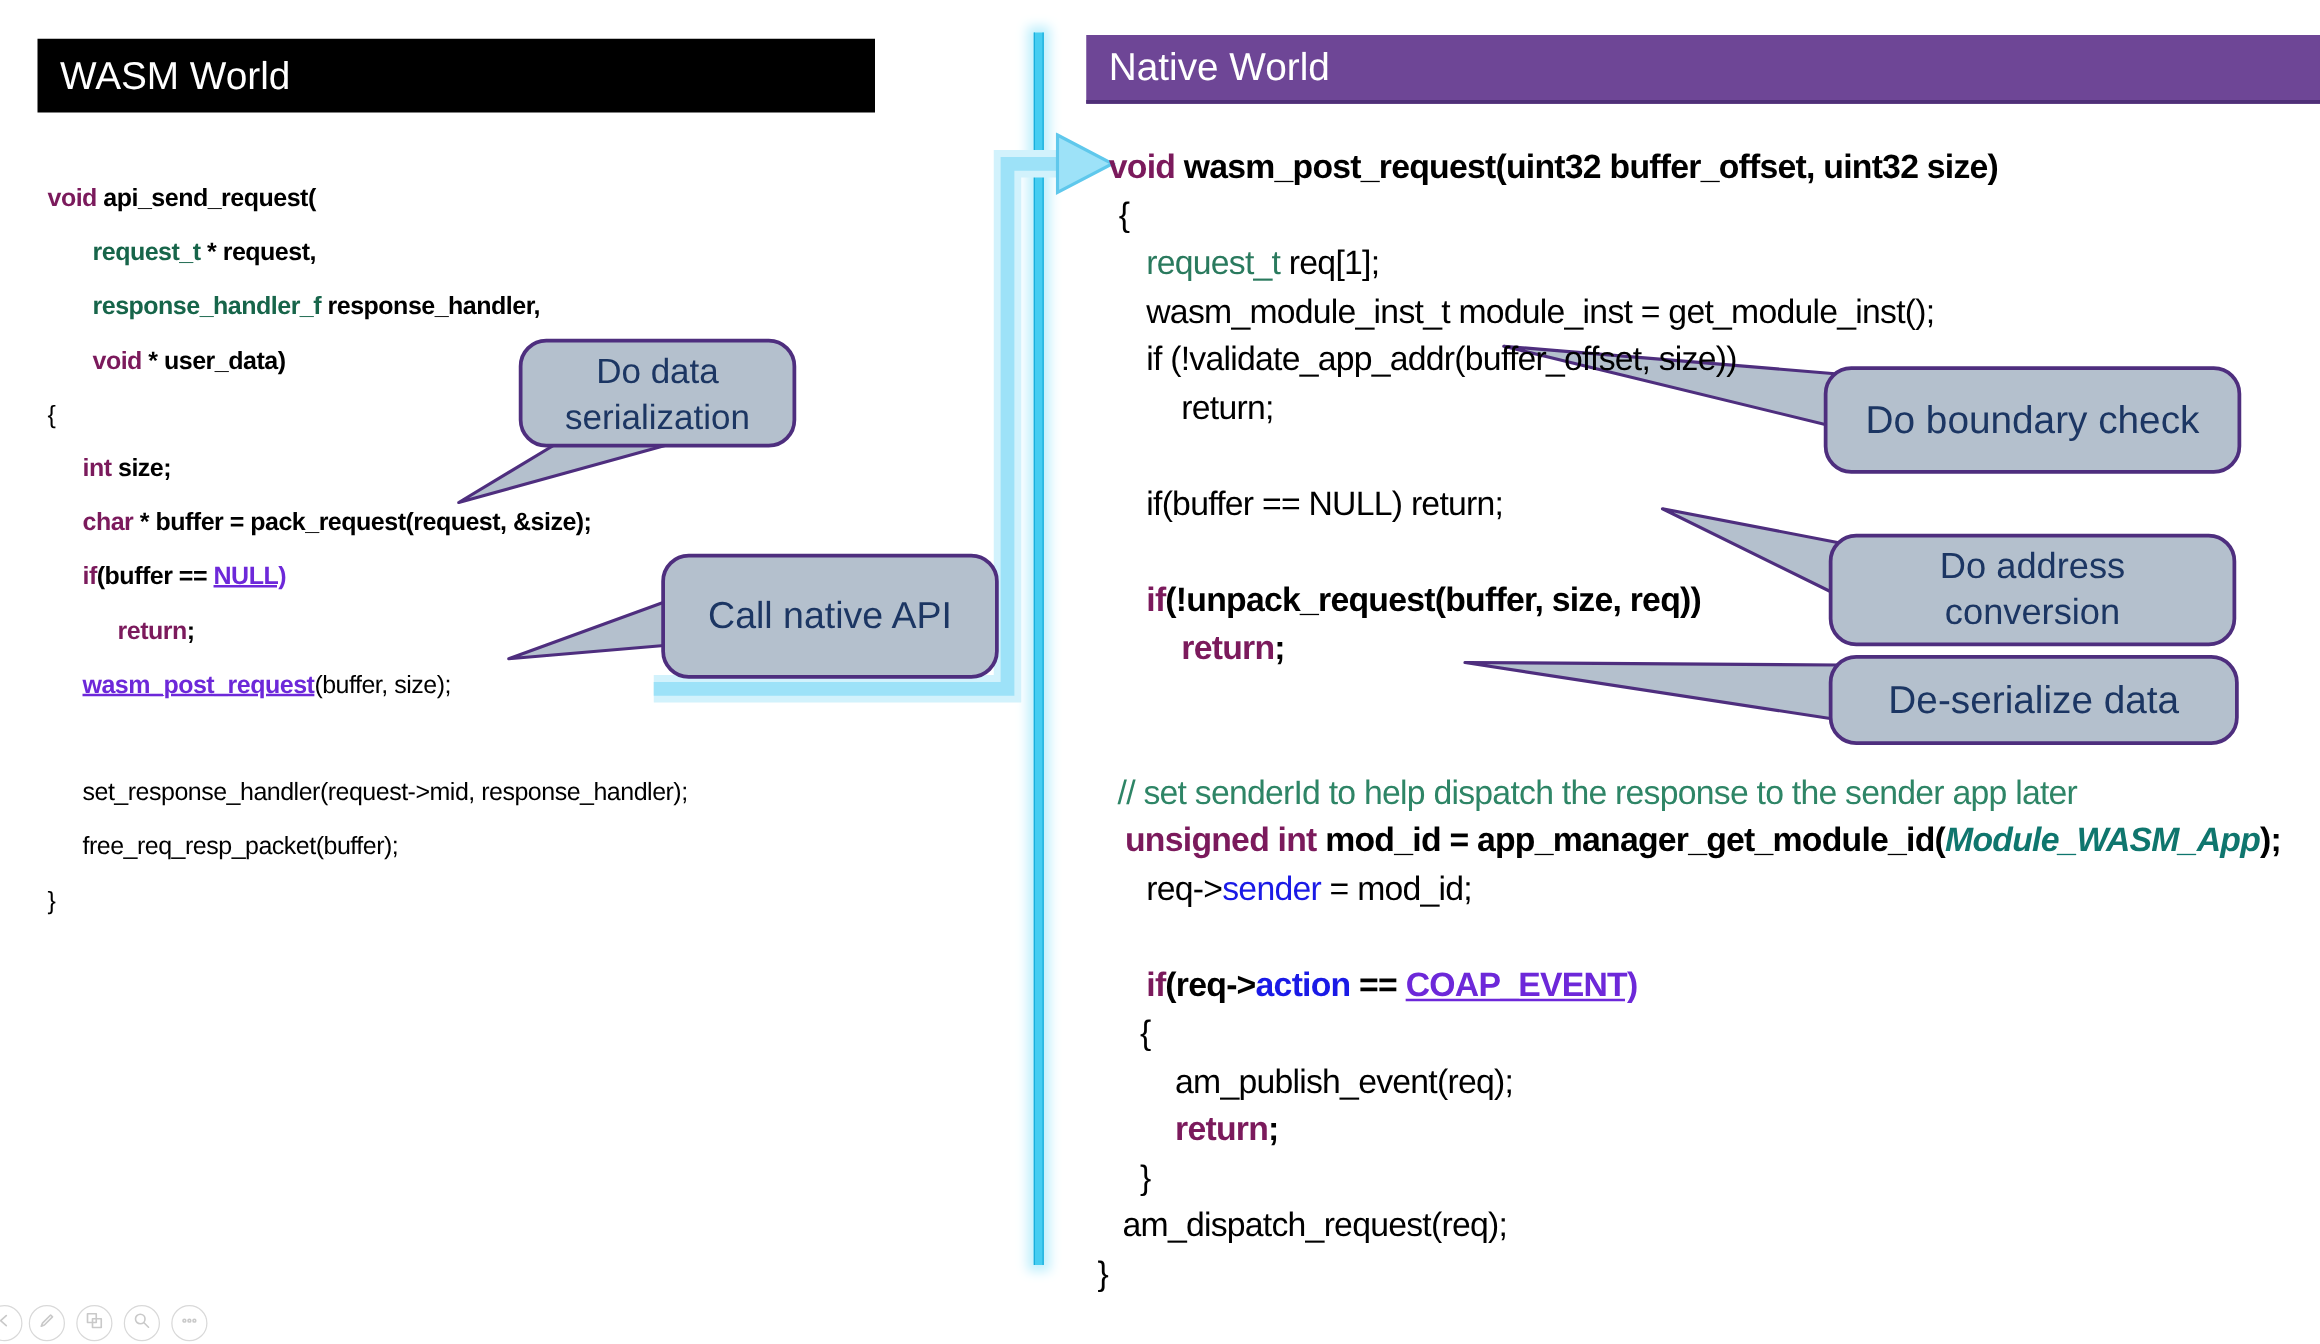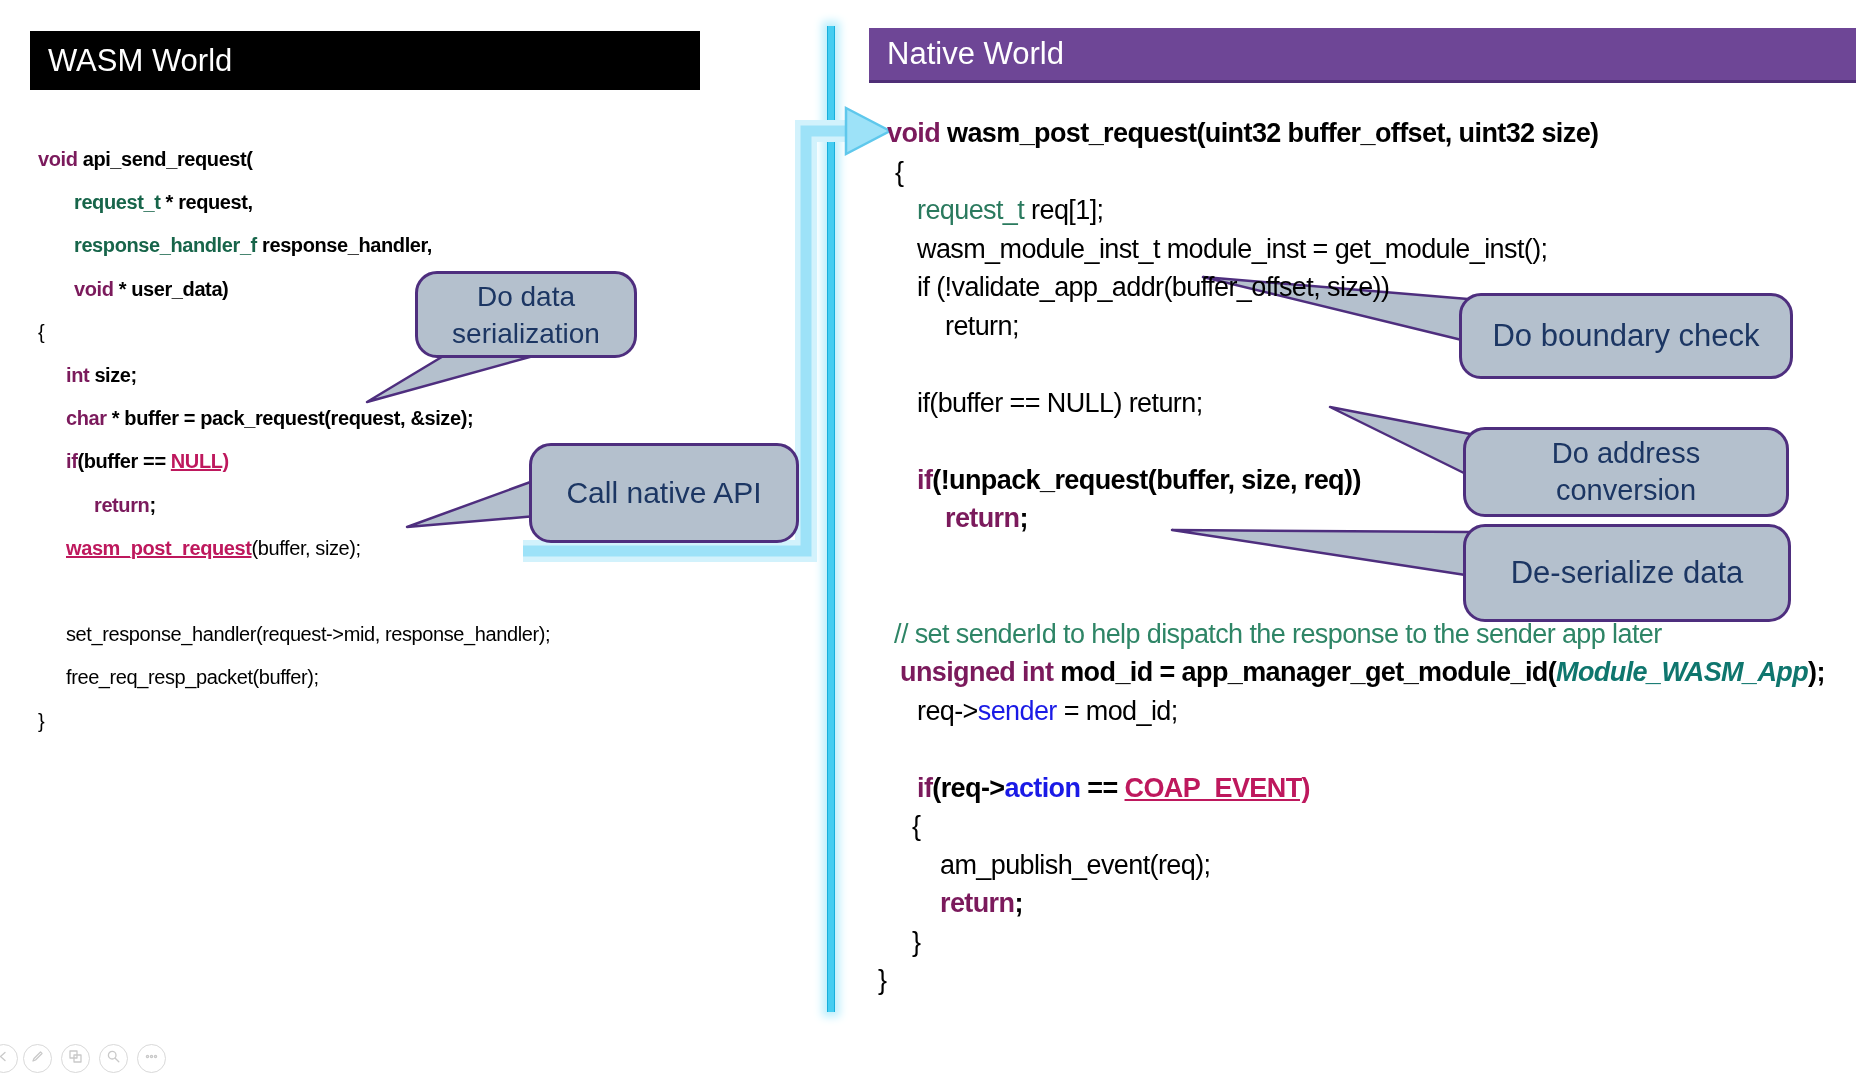--- a/index.html
+++ b/index.html
@@ -28,7 +28,7 @@
   .c-n{color:#000;}
   .c-typeb{color:#17654A;font-weight:700;}
   .c-type{color:#2A7A5E;}
-  .c-u{color:#be185d;font-weight:700;text-decoration:underline;}
+  .c-u{color:#6d28d9;font-weight:700;text-decoration:underline;}
   .c-mem{color:#1A1AE6;}
   .c-memb{color:#1A1AE6;font-weight:700;}
   .c-com{color:#2E8566;}

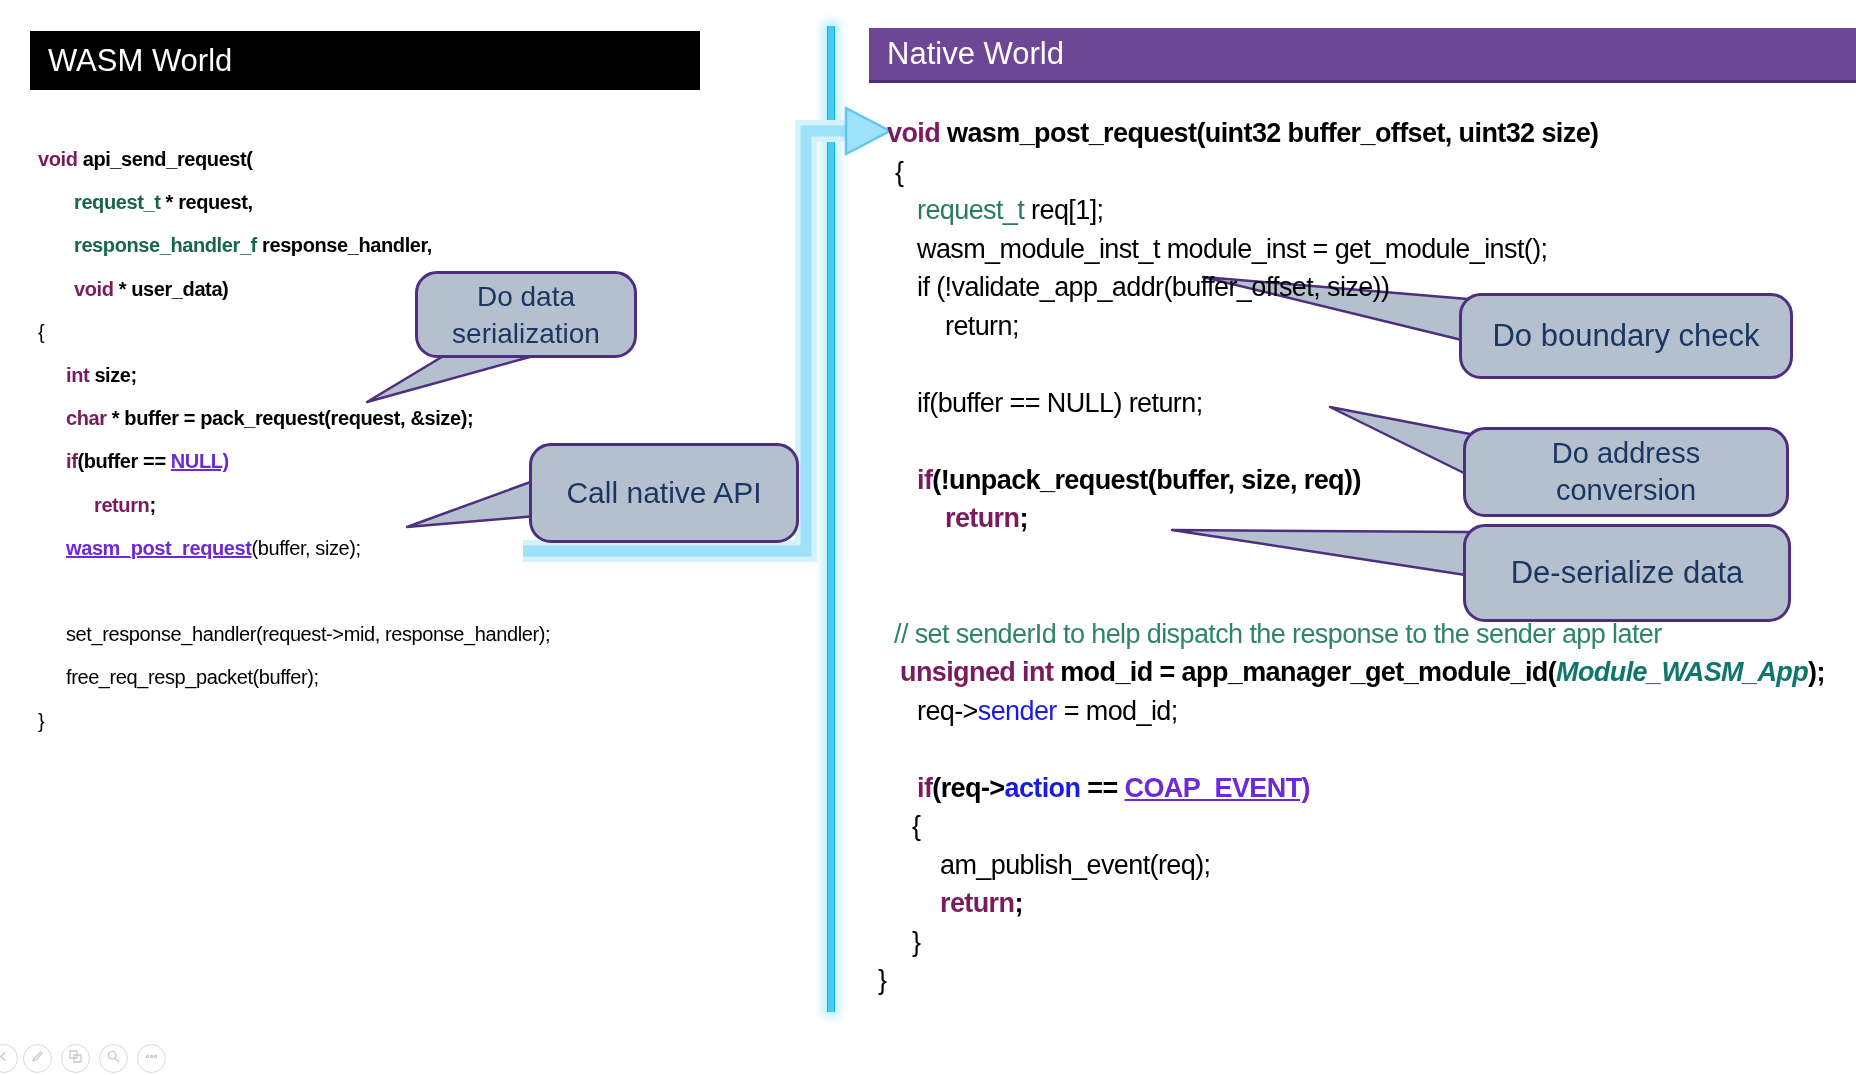--- a/index.html
+++ b/index.html
@@ -45,7 +45,7 @@
   #co-callapi{left:529px;top:443px;width:270px;height:100px;font-size:30px;}
   #co-boundary{left:1459px;top:293px;width:334px;height:86px;font-size:31px;}
   #co-address{left:1463px;top:427px;width:326px;height:90px;font-size:29px;line-height:37px;}
-  #co-deserial{left:1463px;top:524px;width:328px;height:98px;font-size:31px;}
+  #co-deserial{left:1463px;top:524px;width:328px;height:72px;font-size:31px;}
 
   
   .tool{position:absolute;top:1044px;width:27px;height:27px;border-radius:50%;

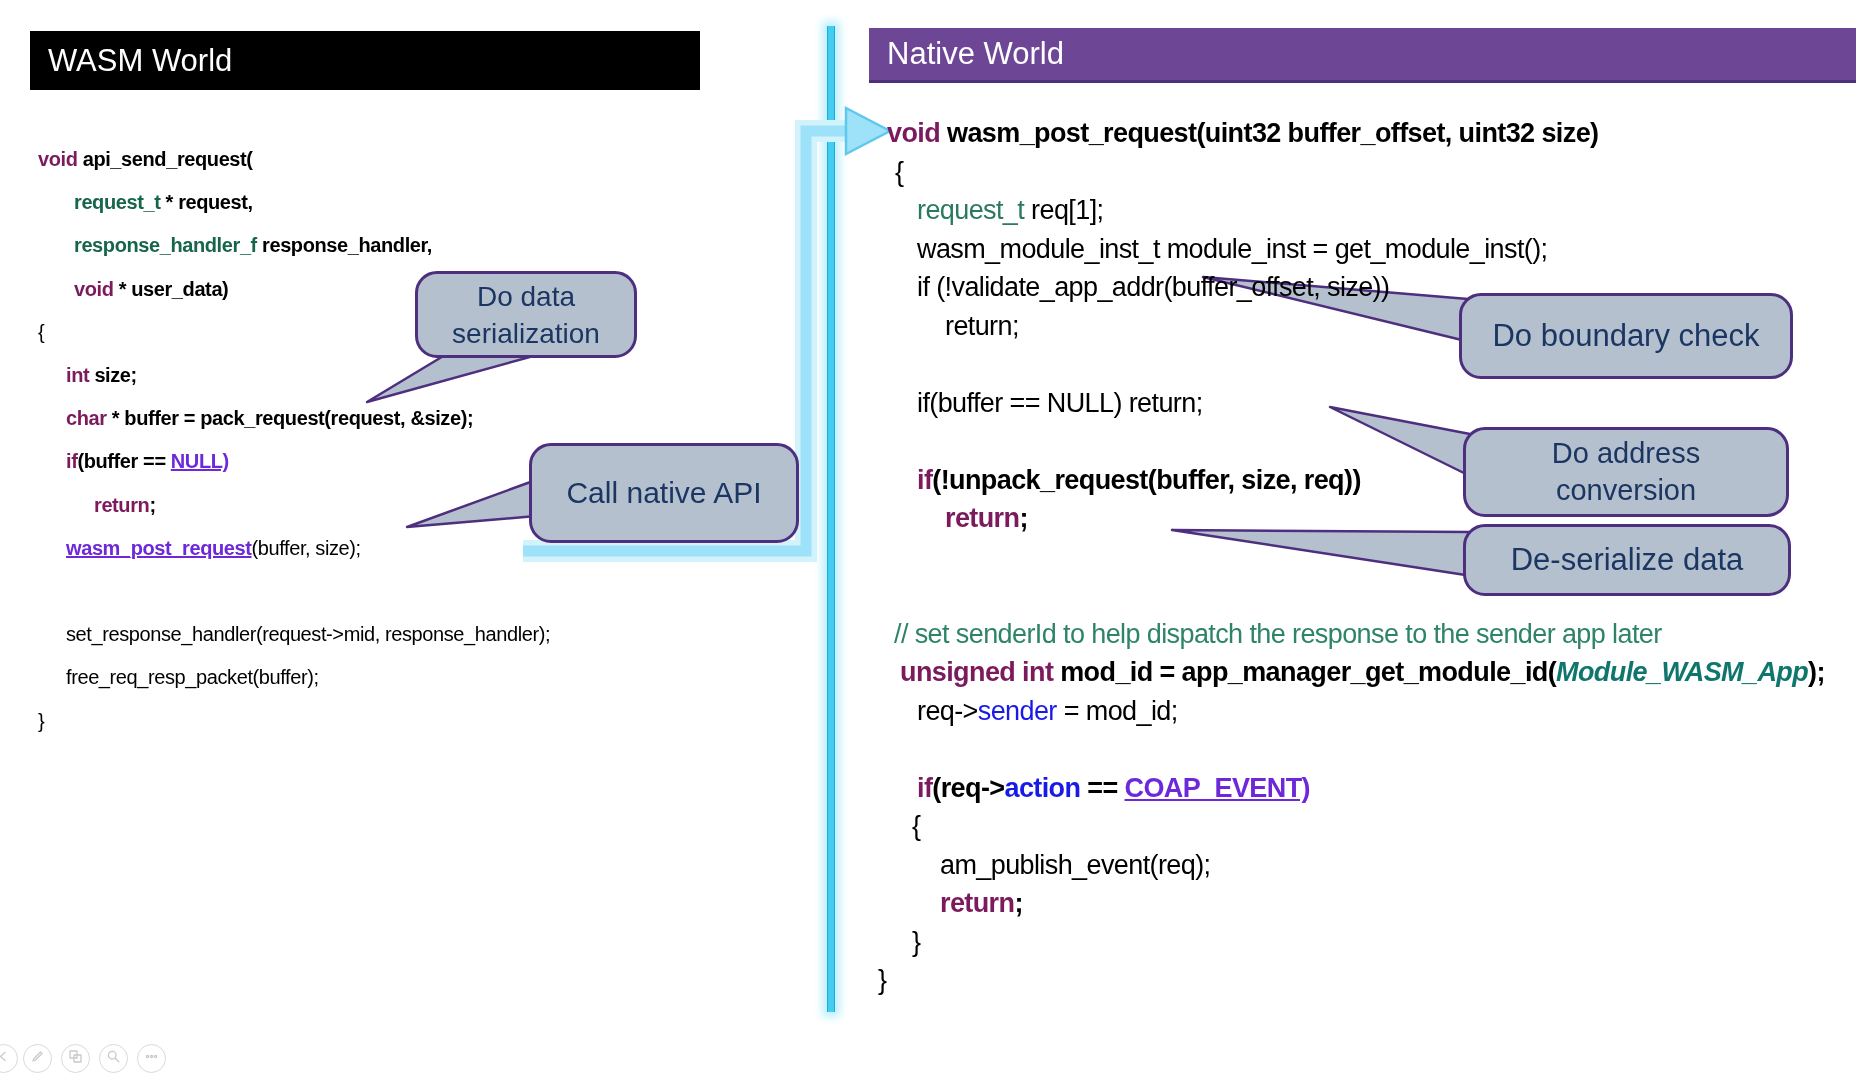--- a/index.html
+++ b/index.html
@@ -119,6 +119,7 @@
       <div class="cl" style="padding-left: 64px;"><span class="c-n">am_publish_event(req);</span></div>
       <div class="cl" style="padding-left: 64px;"><span class="c-kw">return</span><span class="c-b">;</span></div>
       <div class="cl" style="padding-left: 36px;"><span class="c-n">}</span></div>
+      <div class="cl" style="padding-left: 22px;"><span class="c-n">am_dispatch_request(req);</span></div>
       <div class="cl" style="padding-left: 2px;"><span class="c-n">}</span></div>
     </div>
 

